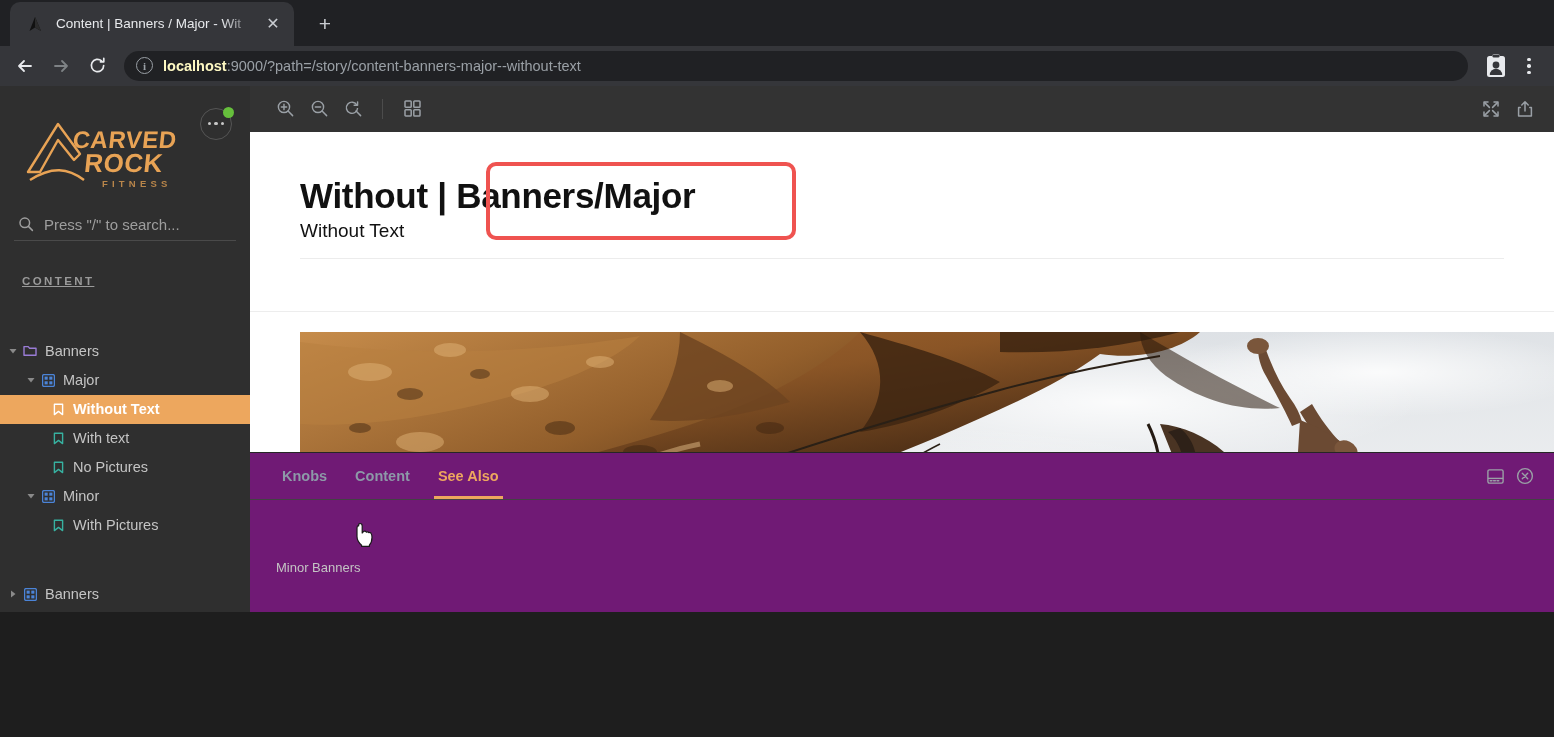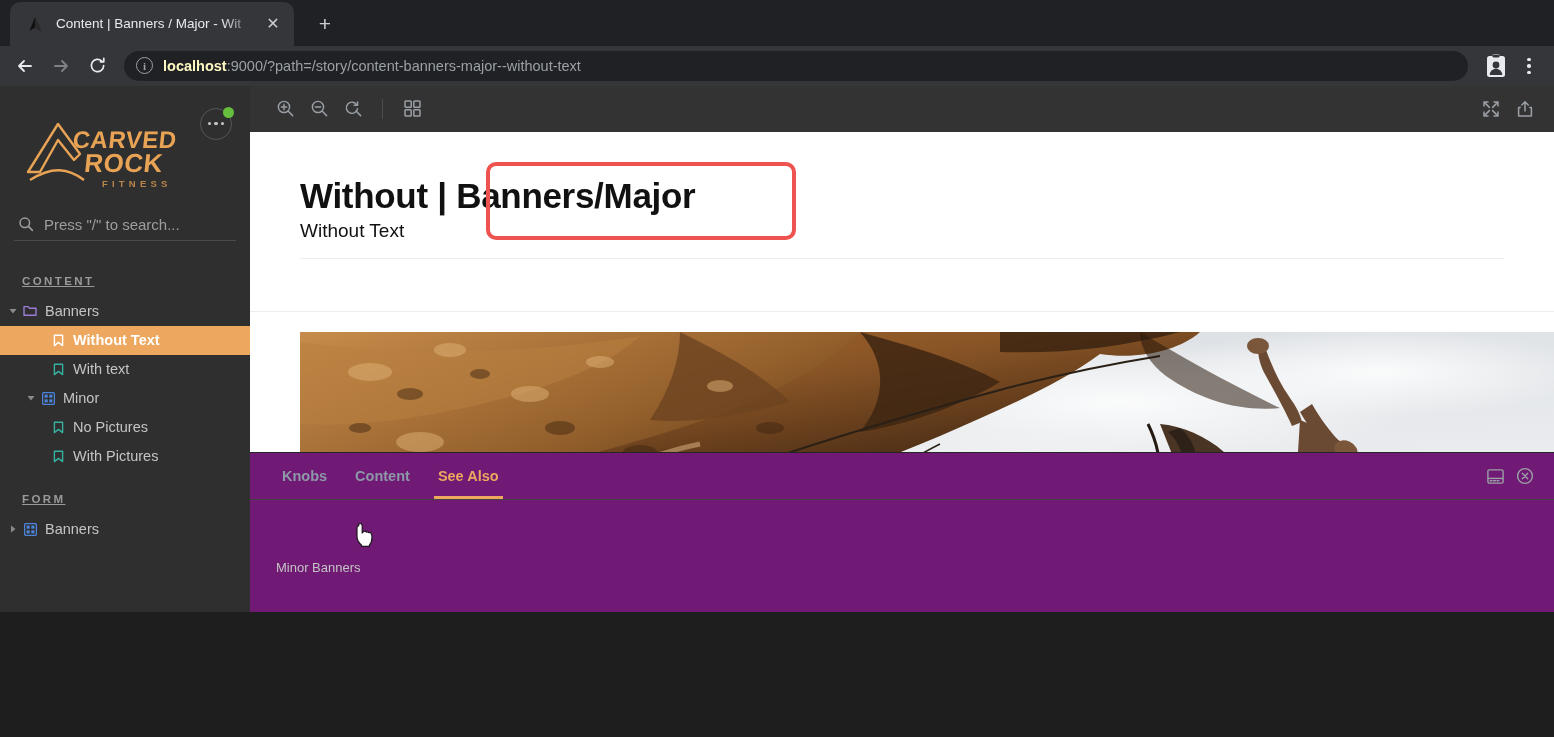--- a/index.html
+++ b/index.html
@@ -120,7 +120,7 @@
   }
   .node .nicon { width: 20px; flex: 0 0 20px; display: flex; align-items: center; justify-content: center; }
   .node .nlabel { padding-left: 5px; }
-  .node.depth0 { padding-left: 6px; }
+  .node.depth0 { padding-left: 6px; margin-top: 40px; }
   .node.depth1 { padding-left: 24px; }
   .node.depth2 { padding-left: 48px; }
   .node.selected { background: #eda75e; color: #ffffff; font-weight: bold; }

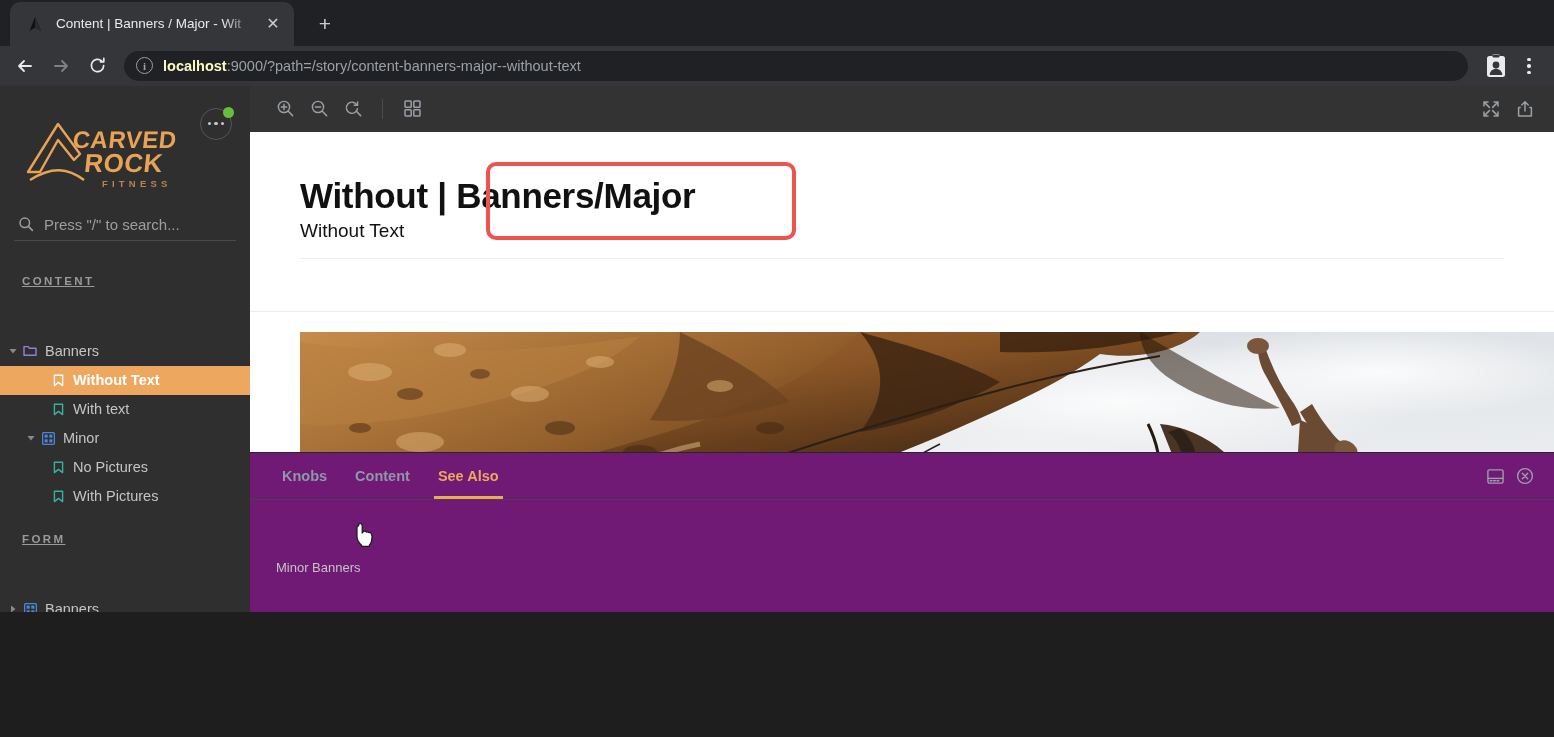--- a/index.html
+++ b/index.html
@@ -295,6 +295,23 @@
           <span class="nlabel">Banners</span>
         </div>
 
+        <div class="node depth1">
+          <span class="caret">
+            <svg width="8" height="8" viewBox="0 0 8 8">
+                <path d="M0.5 2 L7.5 2 L4 6.5 Z" fill="#8a8a8a"></path>
+              </svg>
+          </span>
+          <span class="nicon">
+            <svg width="13" height="13" viewBox="0 0 13 13">
+              <rect x="0.6" y="0.6" width="11.8" height="11.8" rx="1.4" fill="none" stroke="#4b84d8" stroke-width="1.3"></rect>
+              <rect x="2.6" y="2.6" width="3.1" height="3.1" fill="#4b84d8"></rect>
+              <rect x="7.3" y="2.6" width="3.1" height="3.1" fill="#4b84d8"></rect>
+              <rect x="2.6" y="7.3" width="3.1" height="3.1" fill="#4b84d8"></rect>
+              <rect x="7.3" y="7.3" width="3.1" height="3.1" fill="#4b84d8"></rect>
+            </svg>
+          </span>
+          <span class="nlabel">Major</span>
+        </div>
 
         <div class="node depth2 selected">
           <span class="nicon">

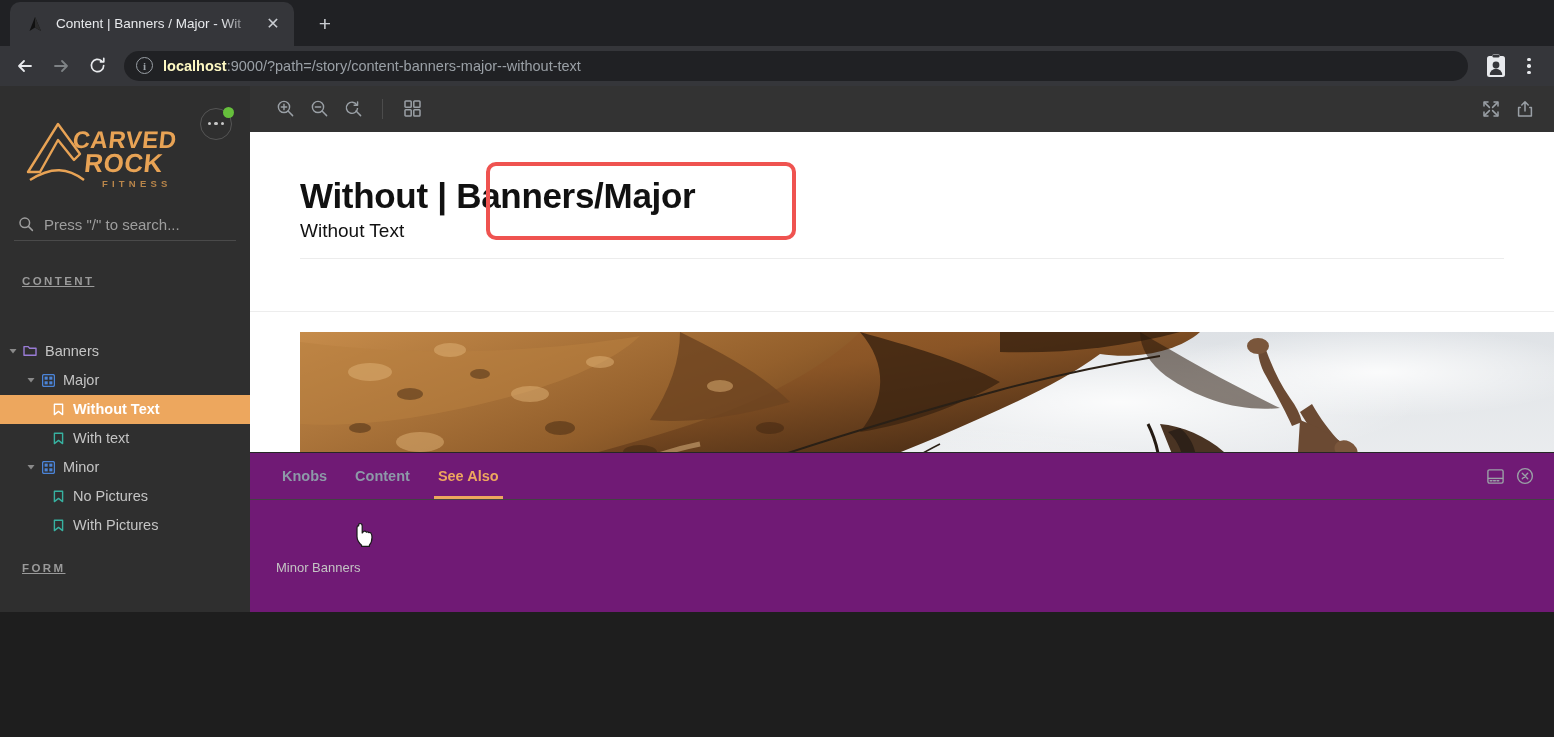--- a/index.html
+++ b/index.html
@@ -331,6 +331,15 @@
           <span class="nlabel">With text</span>
         </div>
 
+        <div class="node depth2">
+          <span class="nicon">
+            <svg width="11" height="13" viewBox="0 0 11 13" fill="none" stroke="#37b1a0" stroke-width="1.4">
+              <path d="M1.4 1.2 H9.6 V11.6 L5.5 8.4 L1.4 11.6 Z" stroke-linejoin="round"></path>
+            </svg>
+          </span>
+          <span class="nlabel">No Pictures</span>
+        </div>
+
         <div class="node depth1">
           <span class="caret">
             <svg width="8" height="8" viewBox="0 0 8 8">
@@ -347,15 +356,6 @@
             </svg>
           </span>
           <span class="nlabel">Minor</span>
-        </div>
-
-        <div class="node depth2">
-          <span class="nicon">
-            <svg width="11" height="13" viewBox="0 0 11 13" fill="none" stroke="#37b1a0" stroke-width="1.4">
-              <path d="M1.4 1.2 H9.6 V11.6 L5.5 8.4 L1.4 11.6 Z" stroke-linejoin="round"></path>
-            </svg>
-          </span>
-          <span class="nlabel">No Pictures</span>
         </div>
 
         <div class="node depth2">

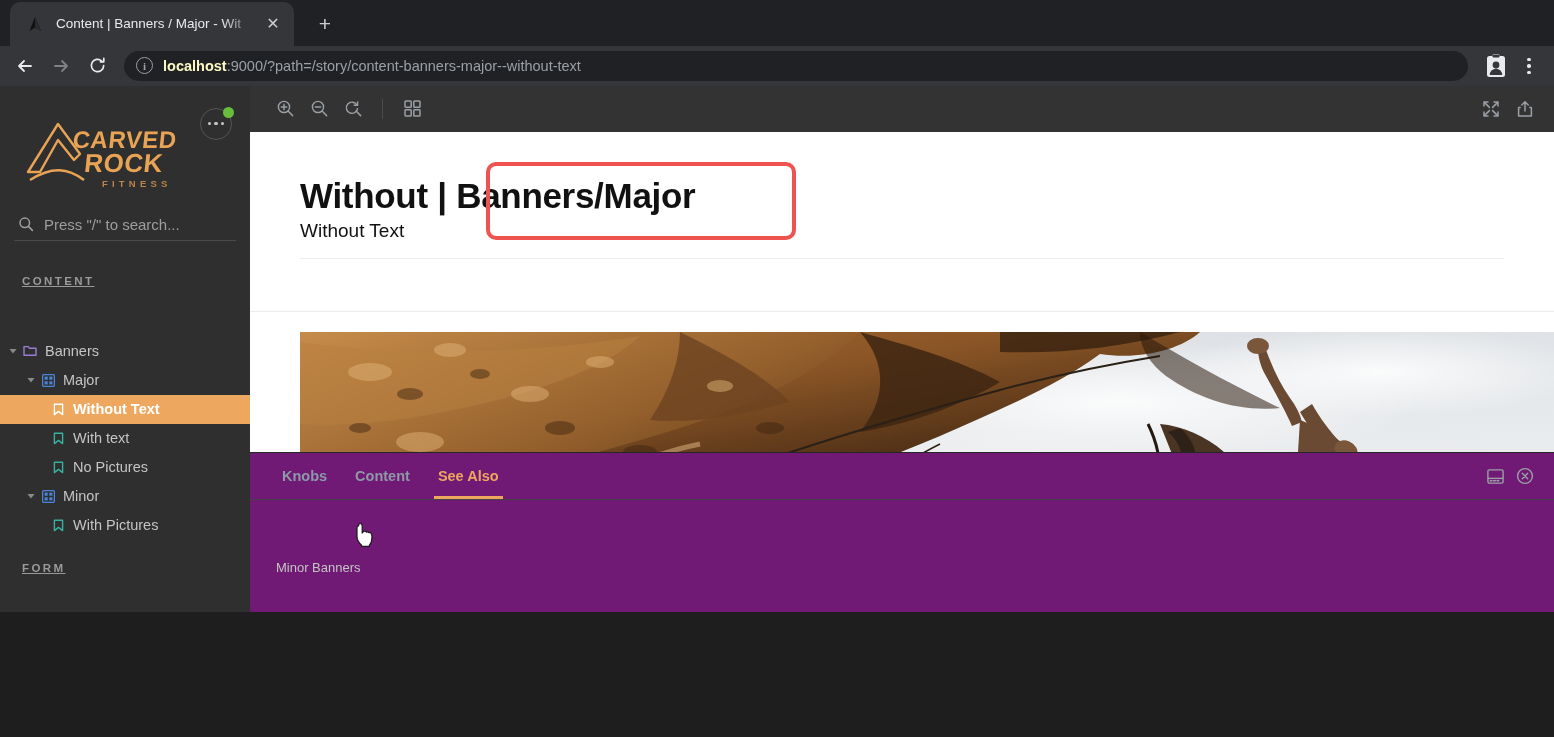--- a/index.html
+++ b/index.html
@@ -367,7 +367,6 @@
           <span class="nlabel">With Pictures</span>
         </div>
 
-        <div class="sec-head second">FORM</div>
 
         <div class="node depth0">
           <span class="caret">

